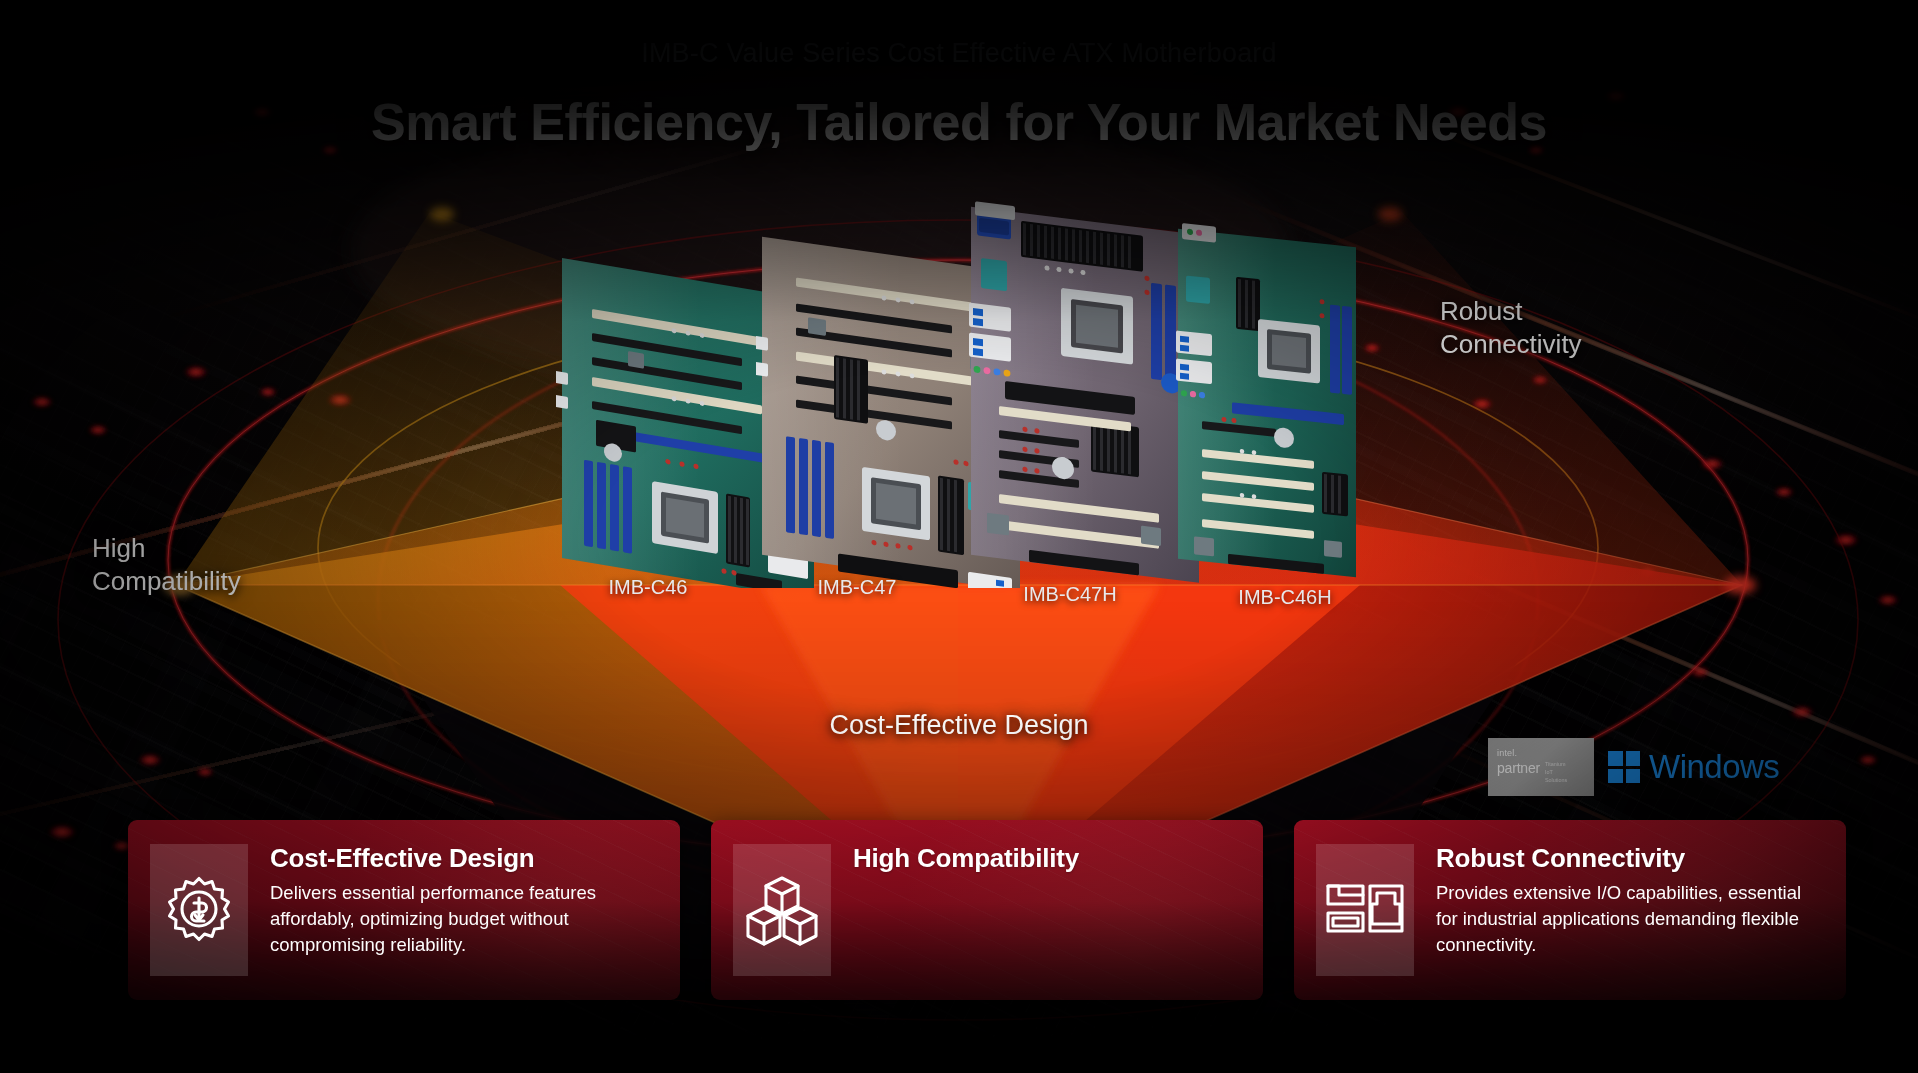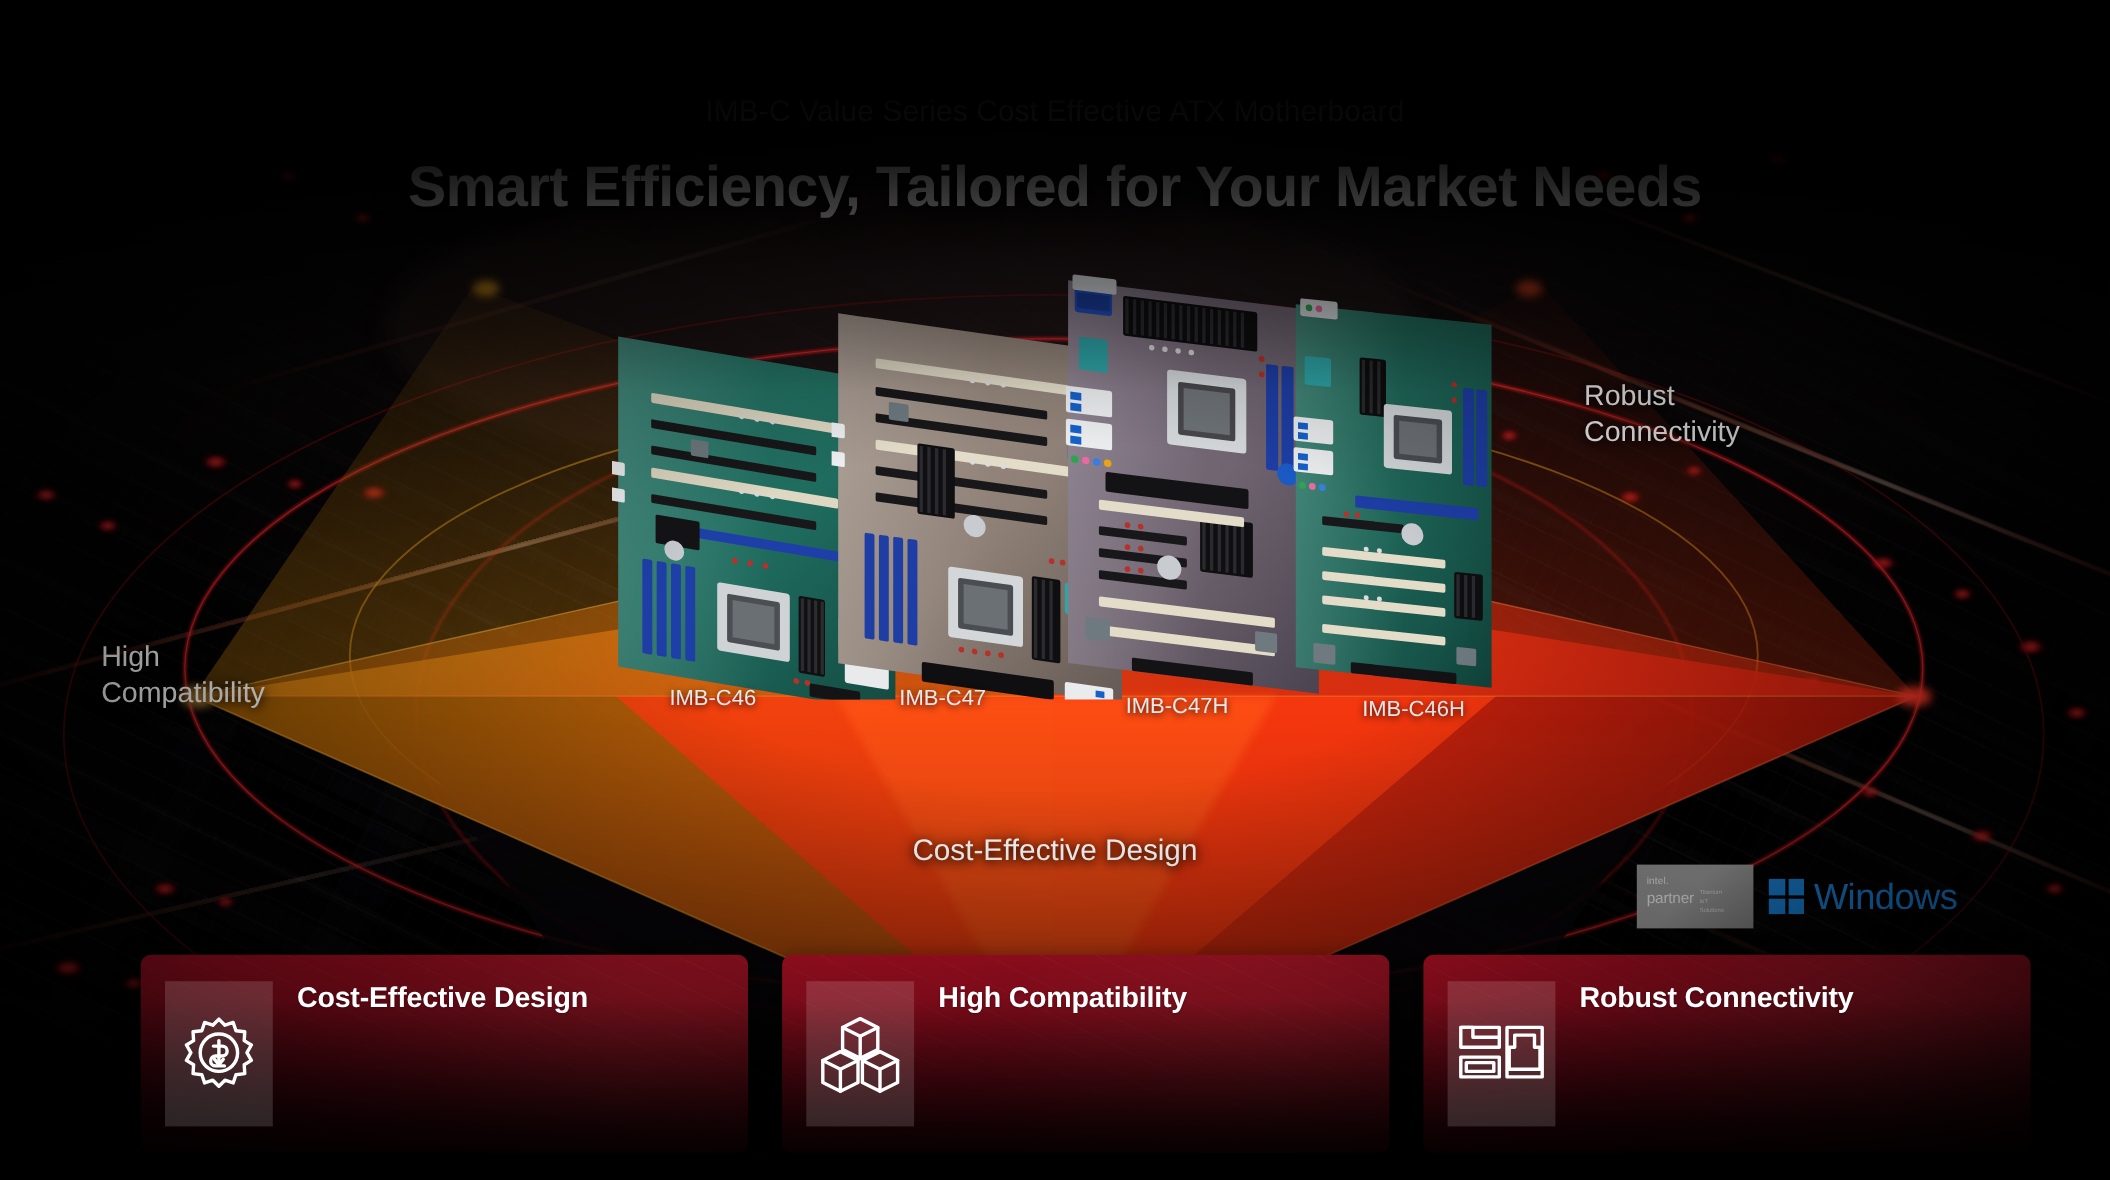--- a/index.html
+++ b/index.html
@@ -9,7 +9,7 @@
     font-family:"Liberation Sans", sans-serif;
     overflow:hidden; position:relative;
   }
-  #stage { position:absolute; inset:0; overflow:hidden; background:#050304;margin-top:48px; }
+  #stage { position:absolute; inset:0; overflow:hidden; background:#050304; }
 
   
   .bg-layer { position:absolute; inset:0; }

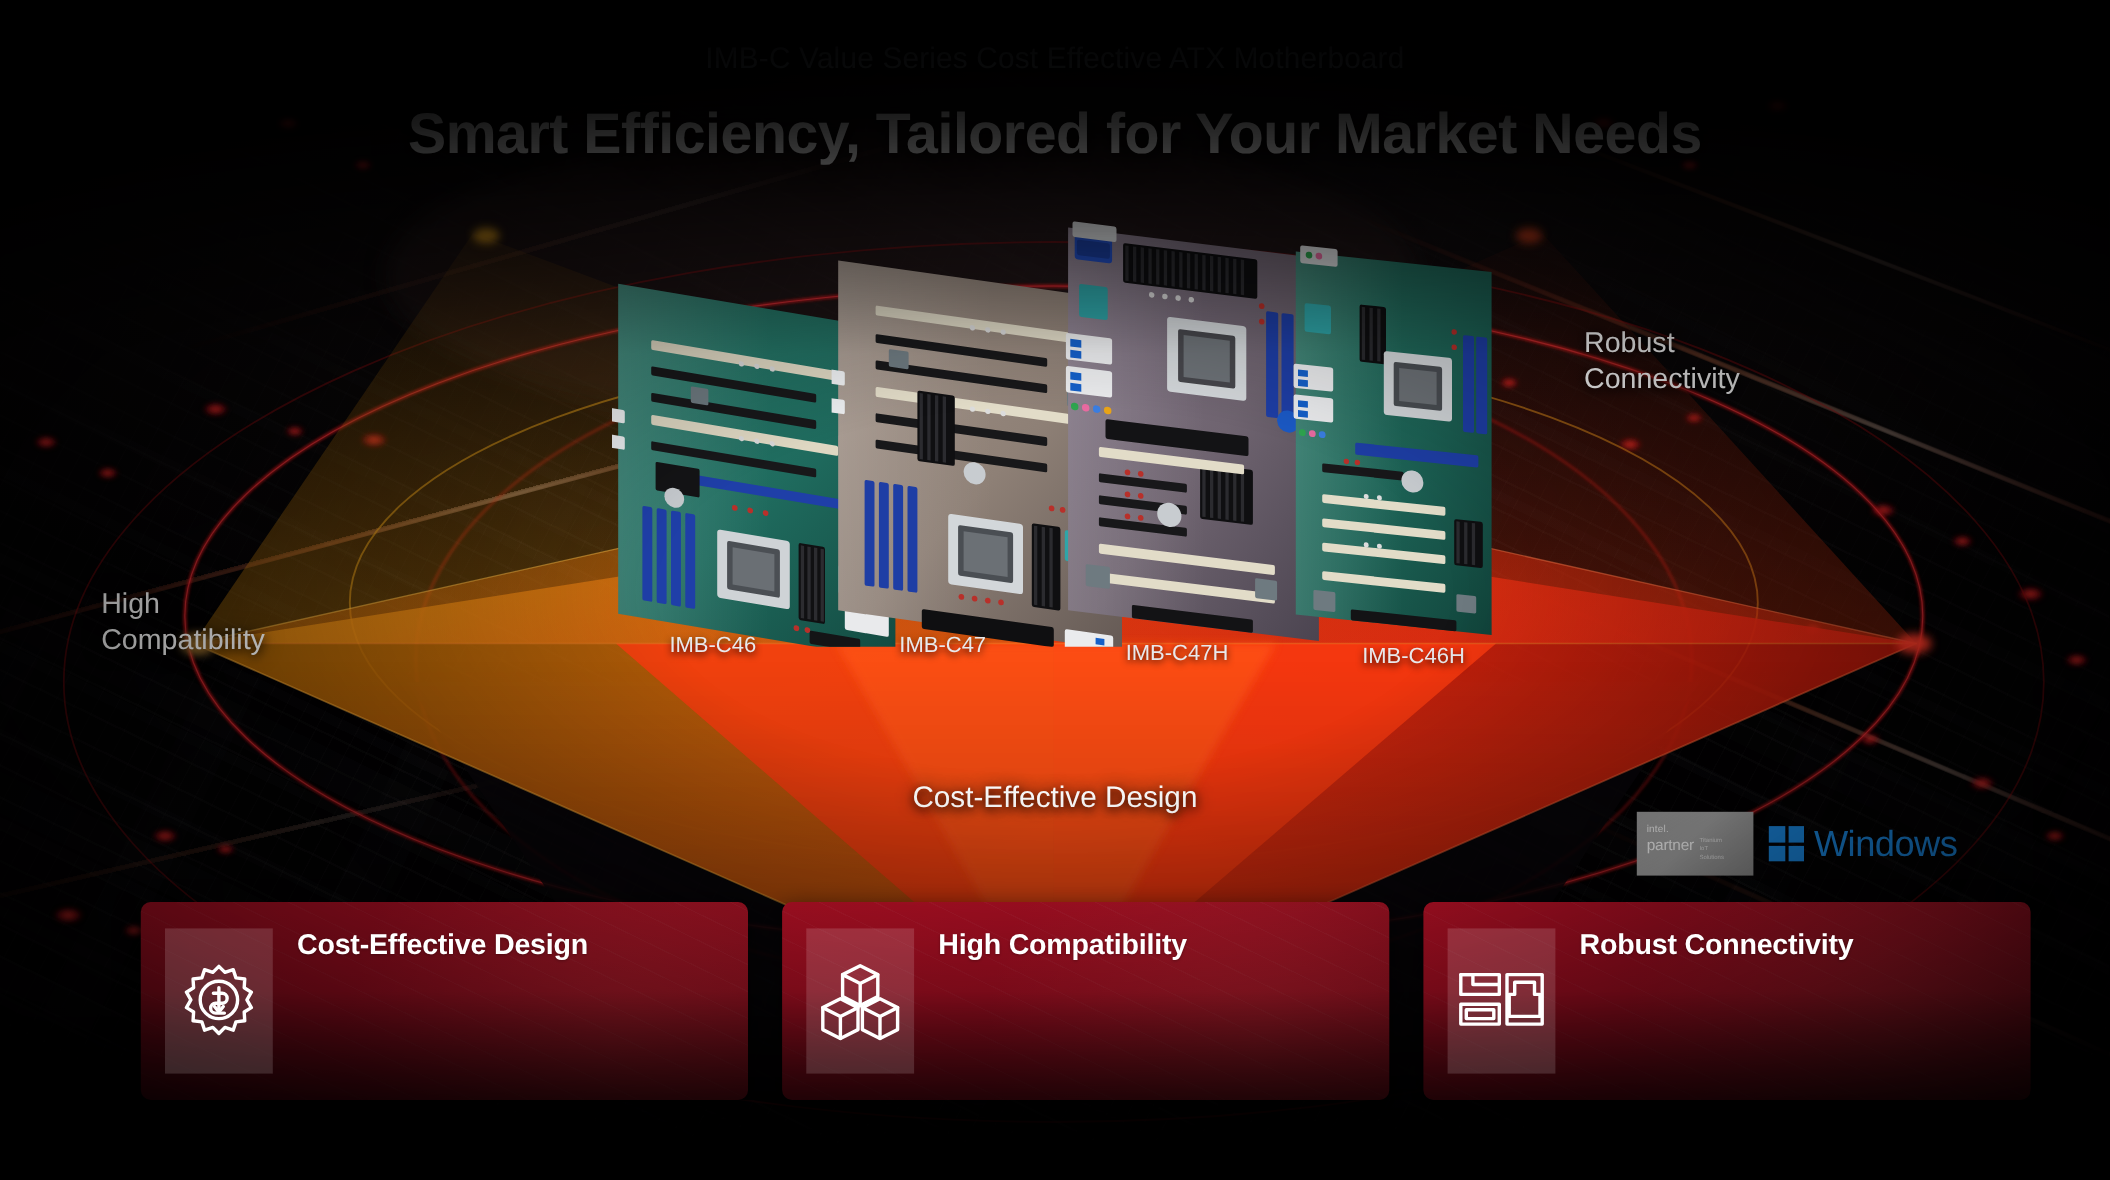--- a/index.html
+++ b/index.html
@@ -762,6 +762,7 @@
       </div>
       <div class="card-body">
         <div class="card-title">Cost-Effective Design</div>
+        <div class="card-desc">Delivers essential performance features affordably, optimizing budget without compromising reliability.</div>
       </div>
     </div>
 

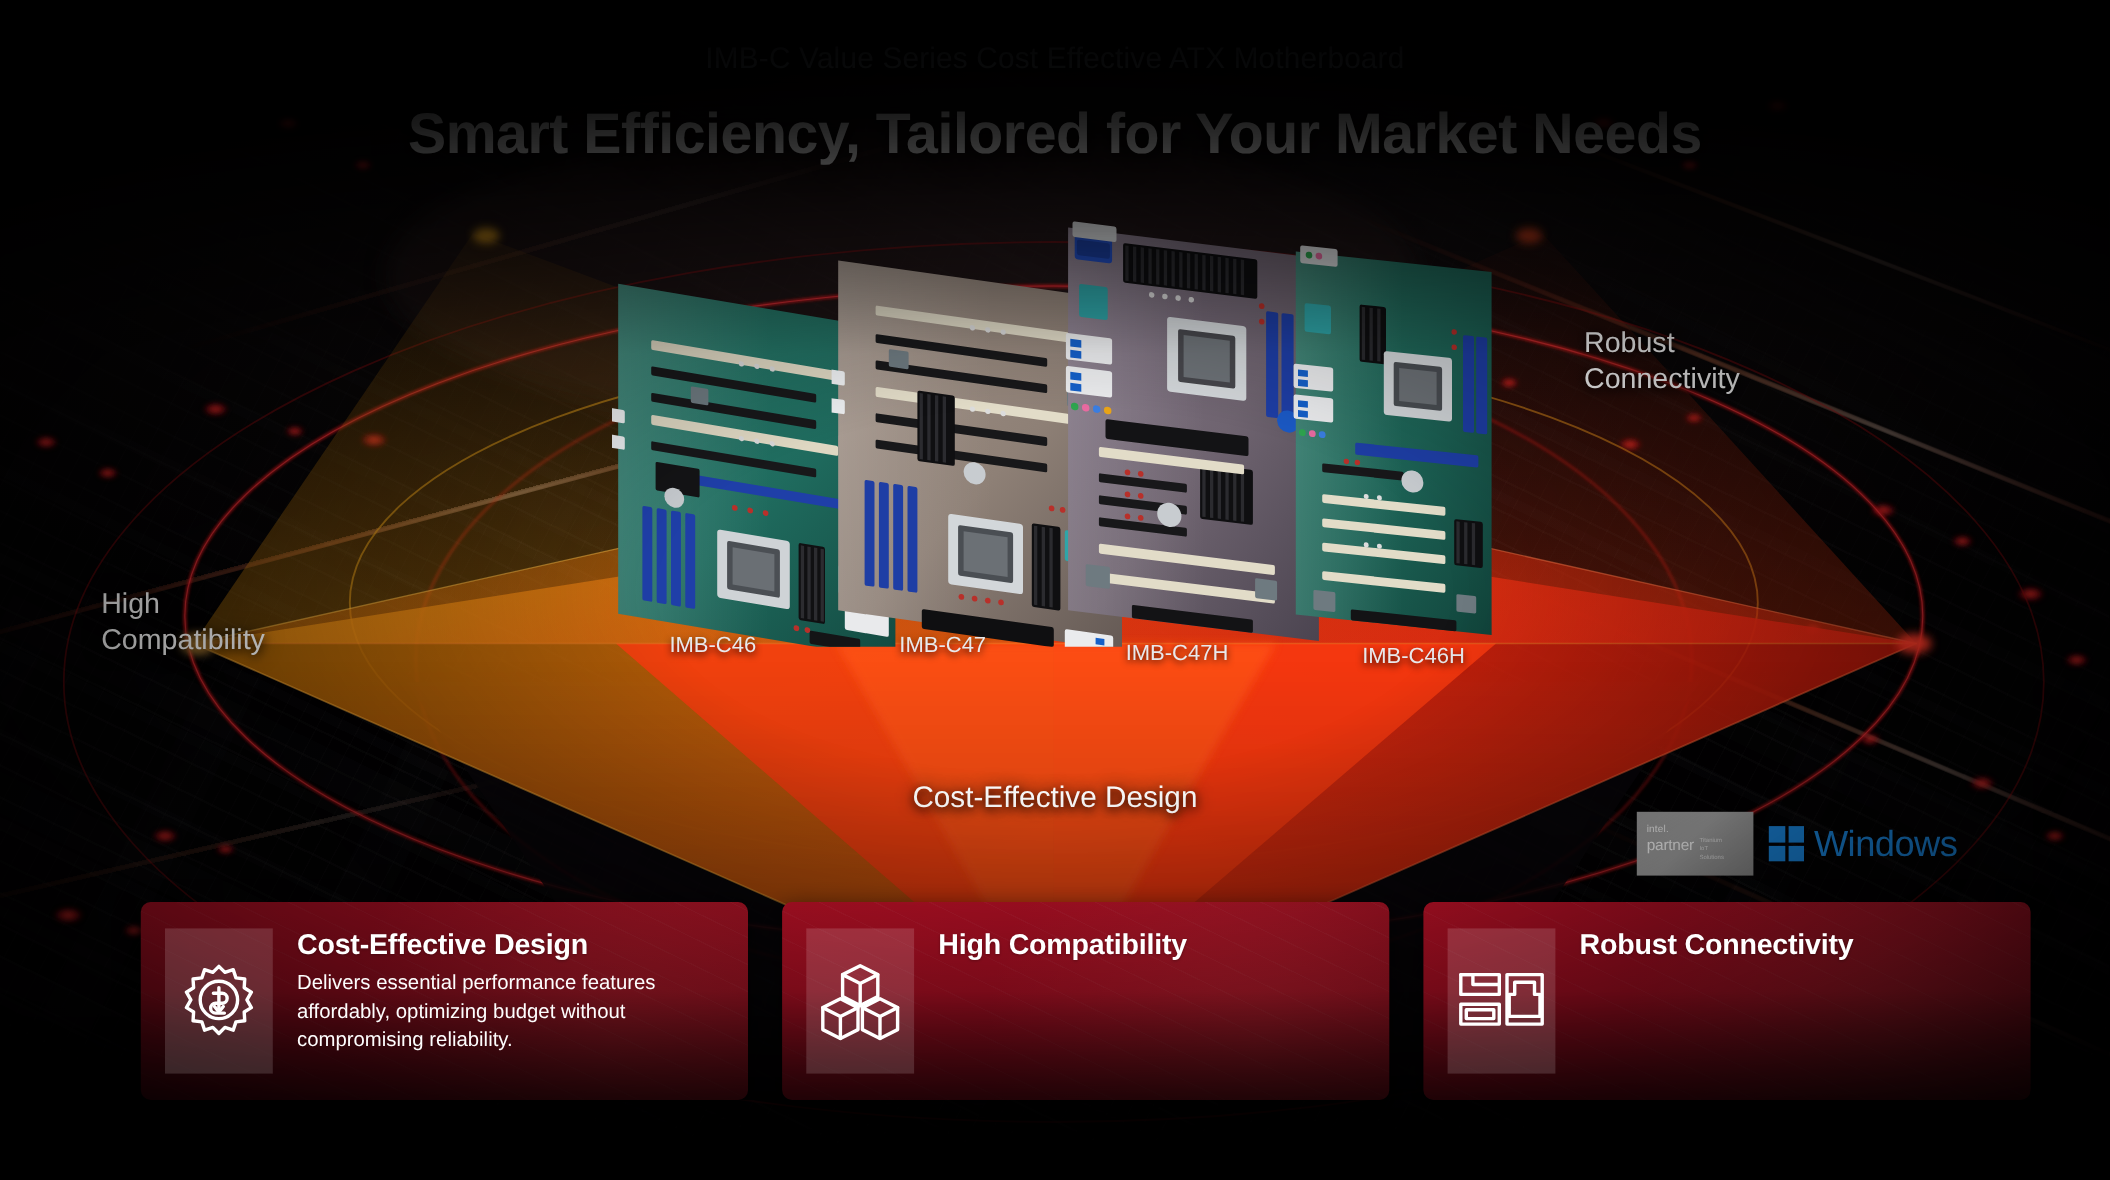--- a/index.html
+++ b/index.html
@@ -804,6 +804,7 @@
       </div>
       <div class="card-body">
         <div class="card-title">Robust Connectivity</div>
+        <div class="card-desc">Provides extensive I/O capabilities, essential for industrial applications demanding flexible connectivity.</div>
       </div>
     </div>
 

